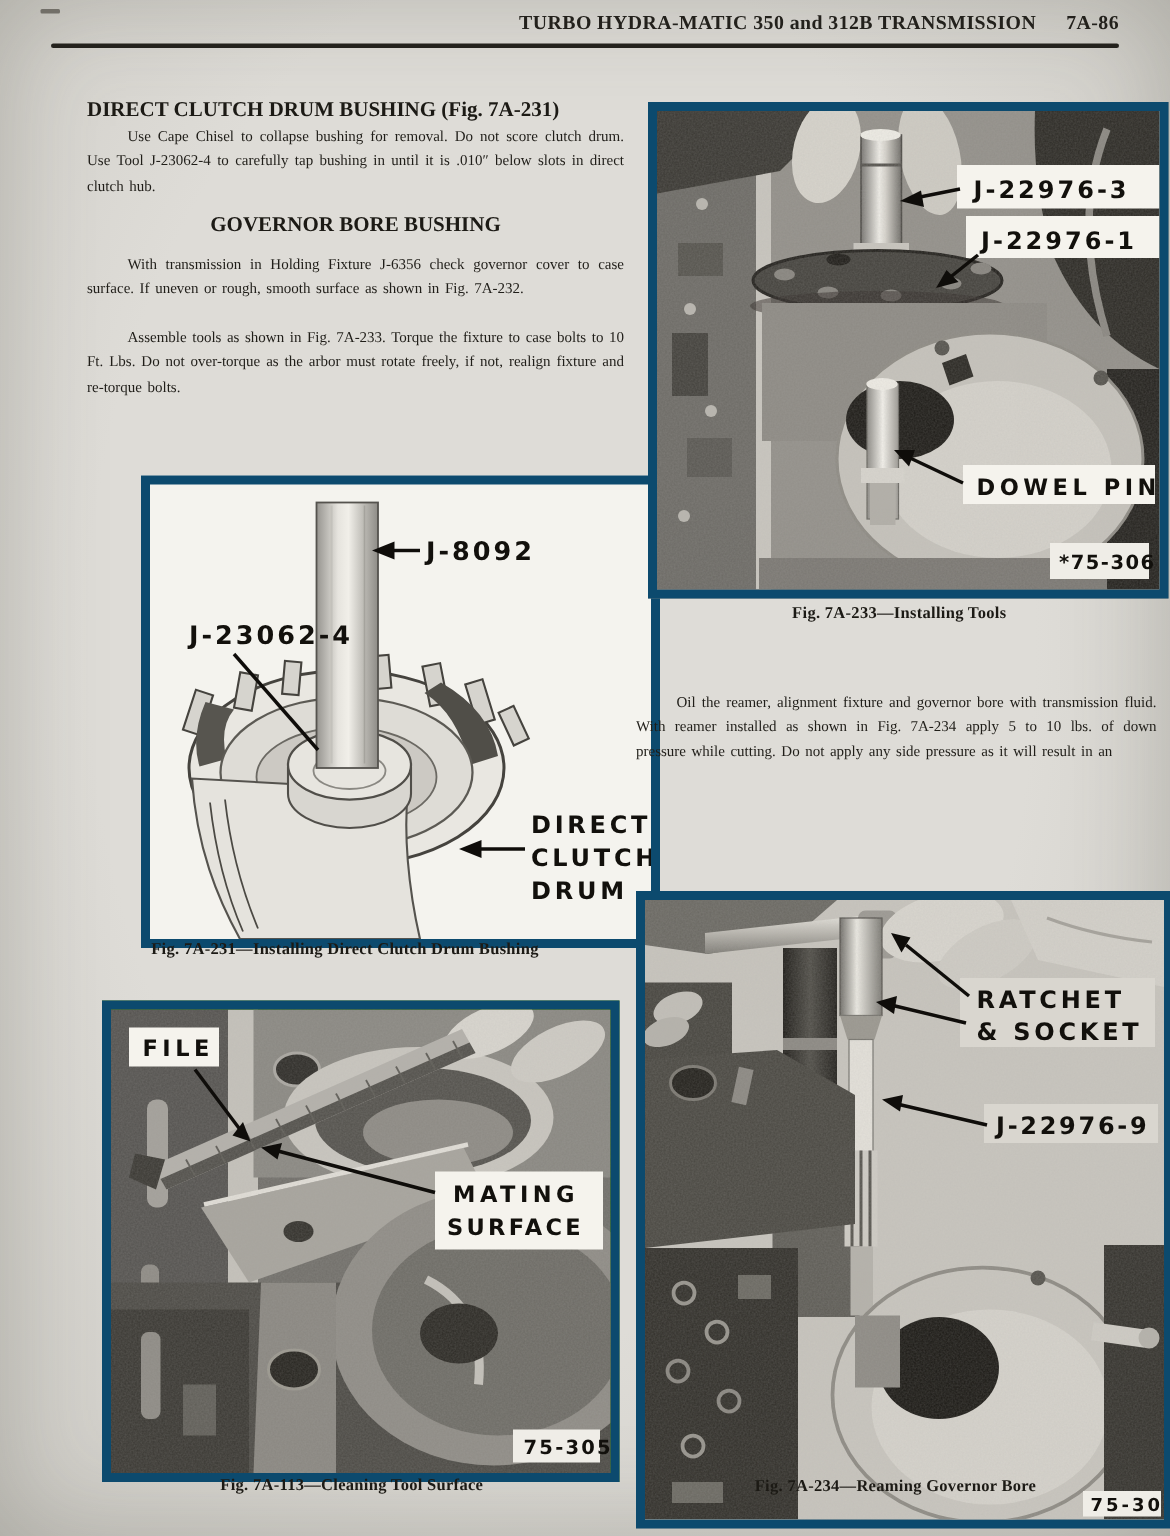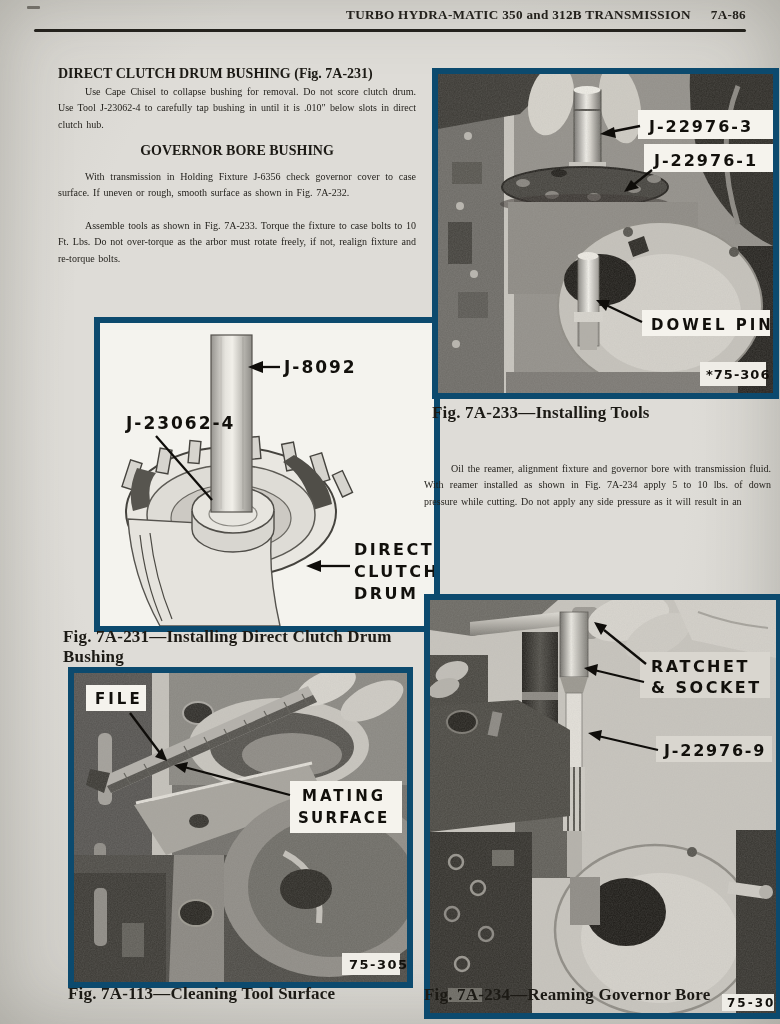--- a/index.html
+++ b/index.html
@@ -22,8 +22,8 @@
   .figbox{position:absolute;border:6px solid #0c4a6e;background:#f4f3ee;
           overflow:hidden;}
   .figbox svg{display:block;}
-  .figcap{position:absolute;text-align:left;font-weight:bold;
-          font-size:17px;color:#1c1a15;letter-spacing:.2px;}
+  .figcap{position:absolute;text-align:center;font-weight:bold;
+          font-size:11px;color:#1c1a15;letter-spacing:.2px;}
   .plabel{font-family:"DejaVu Sans", sans-serif;font-weight:bold;fill:#12100c;}
   .lead{stroke:#0f0d0a;stroke-width:2.3;fill:none;}
   .ahead{fill:#0f0d0a;stroke:none;}

